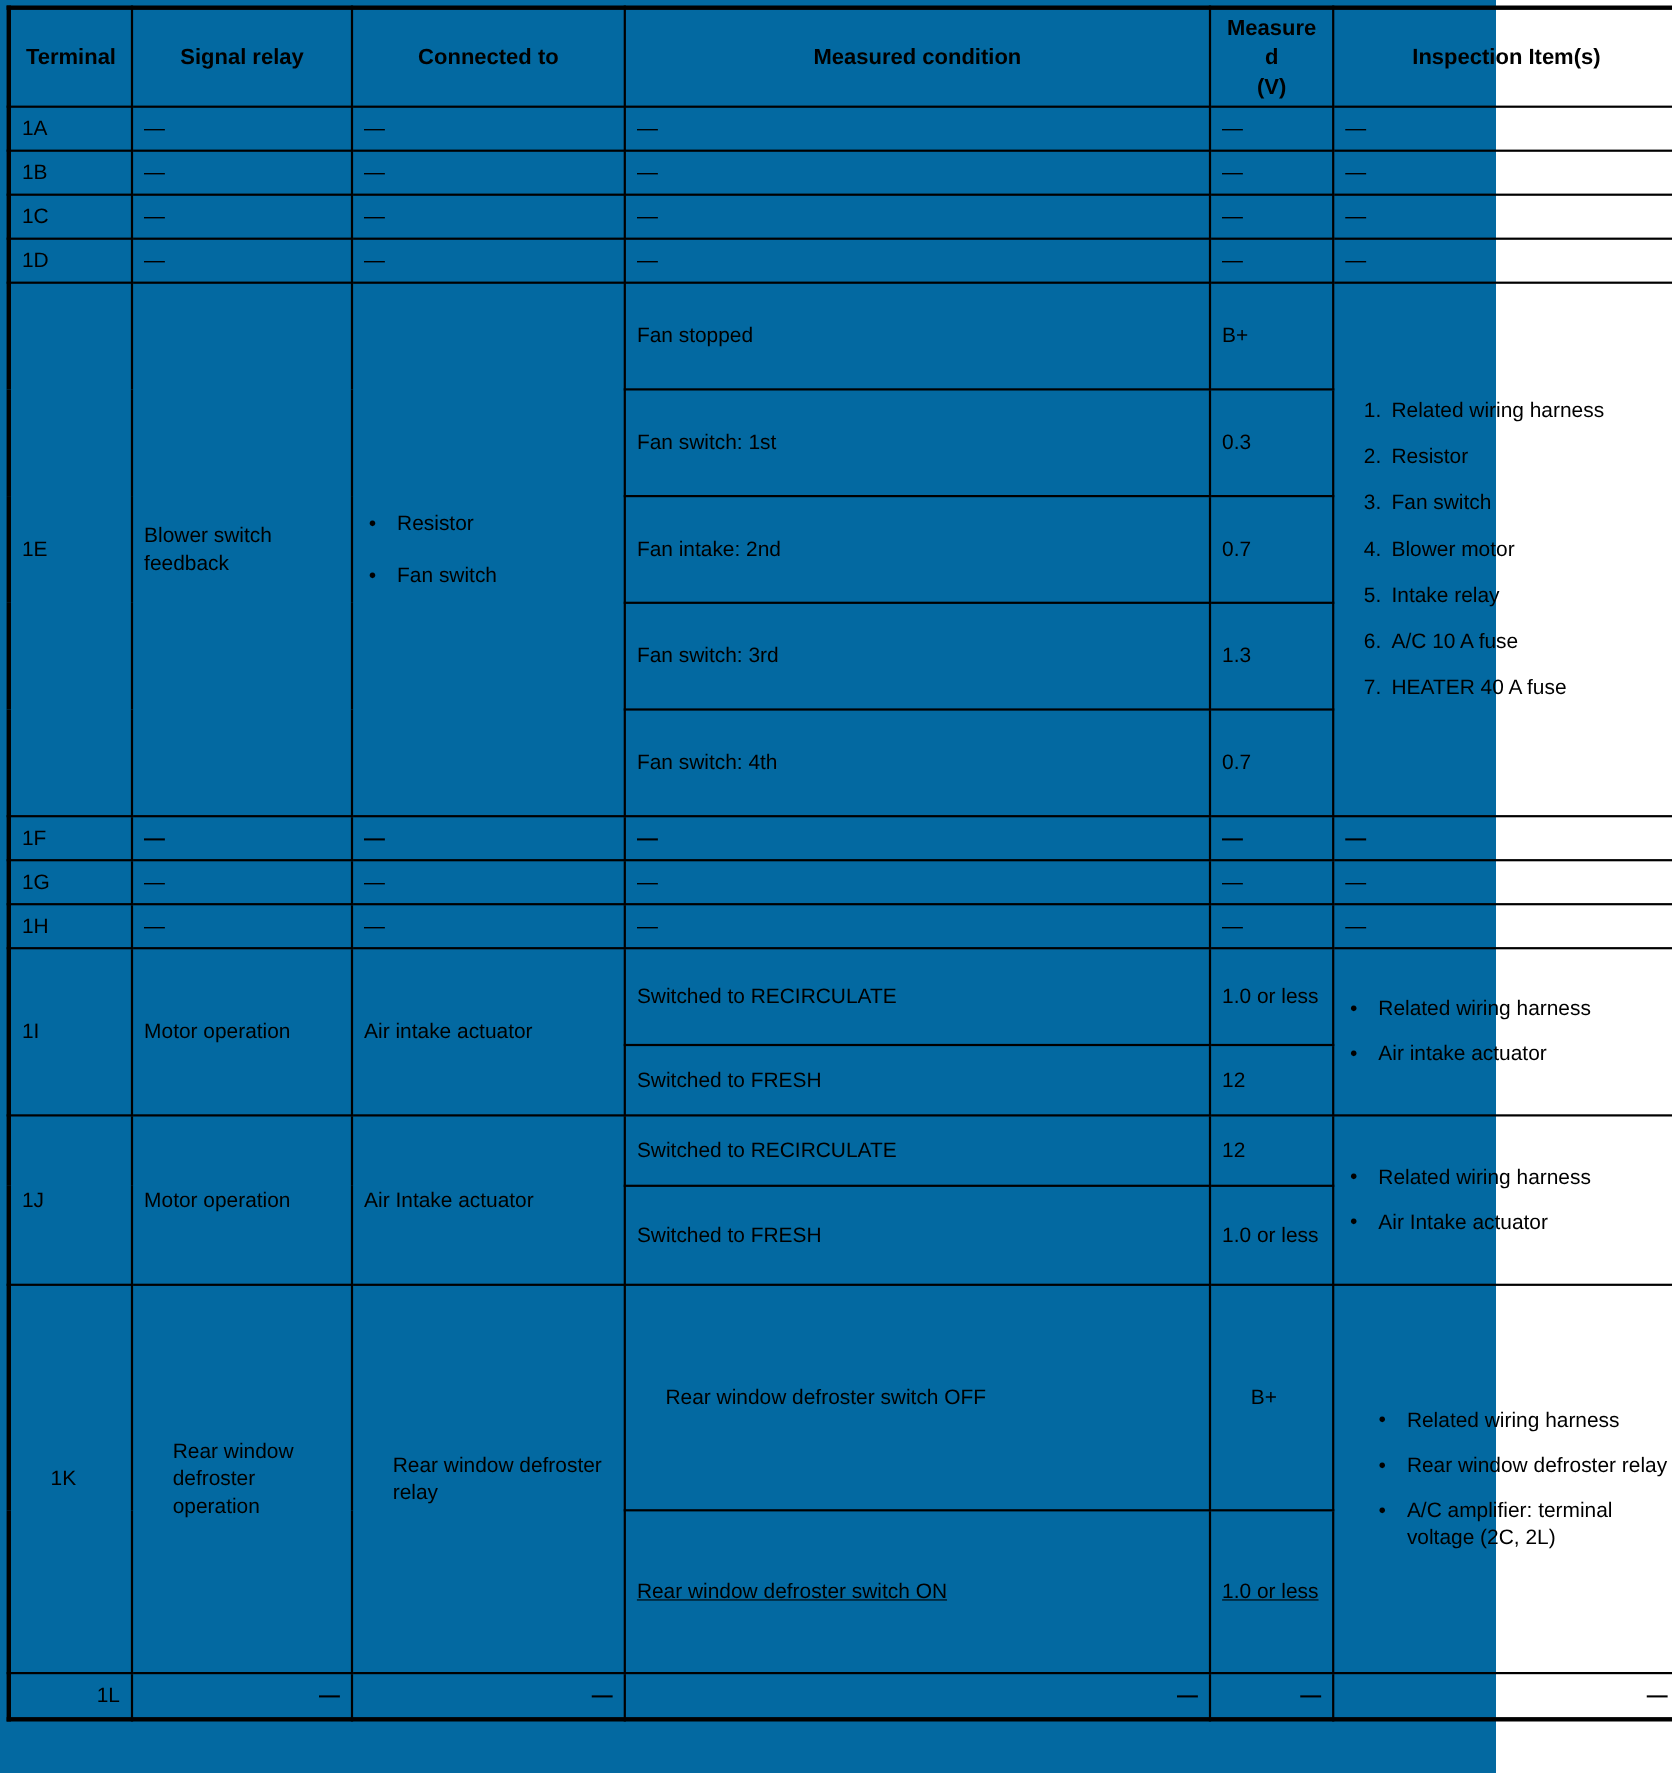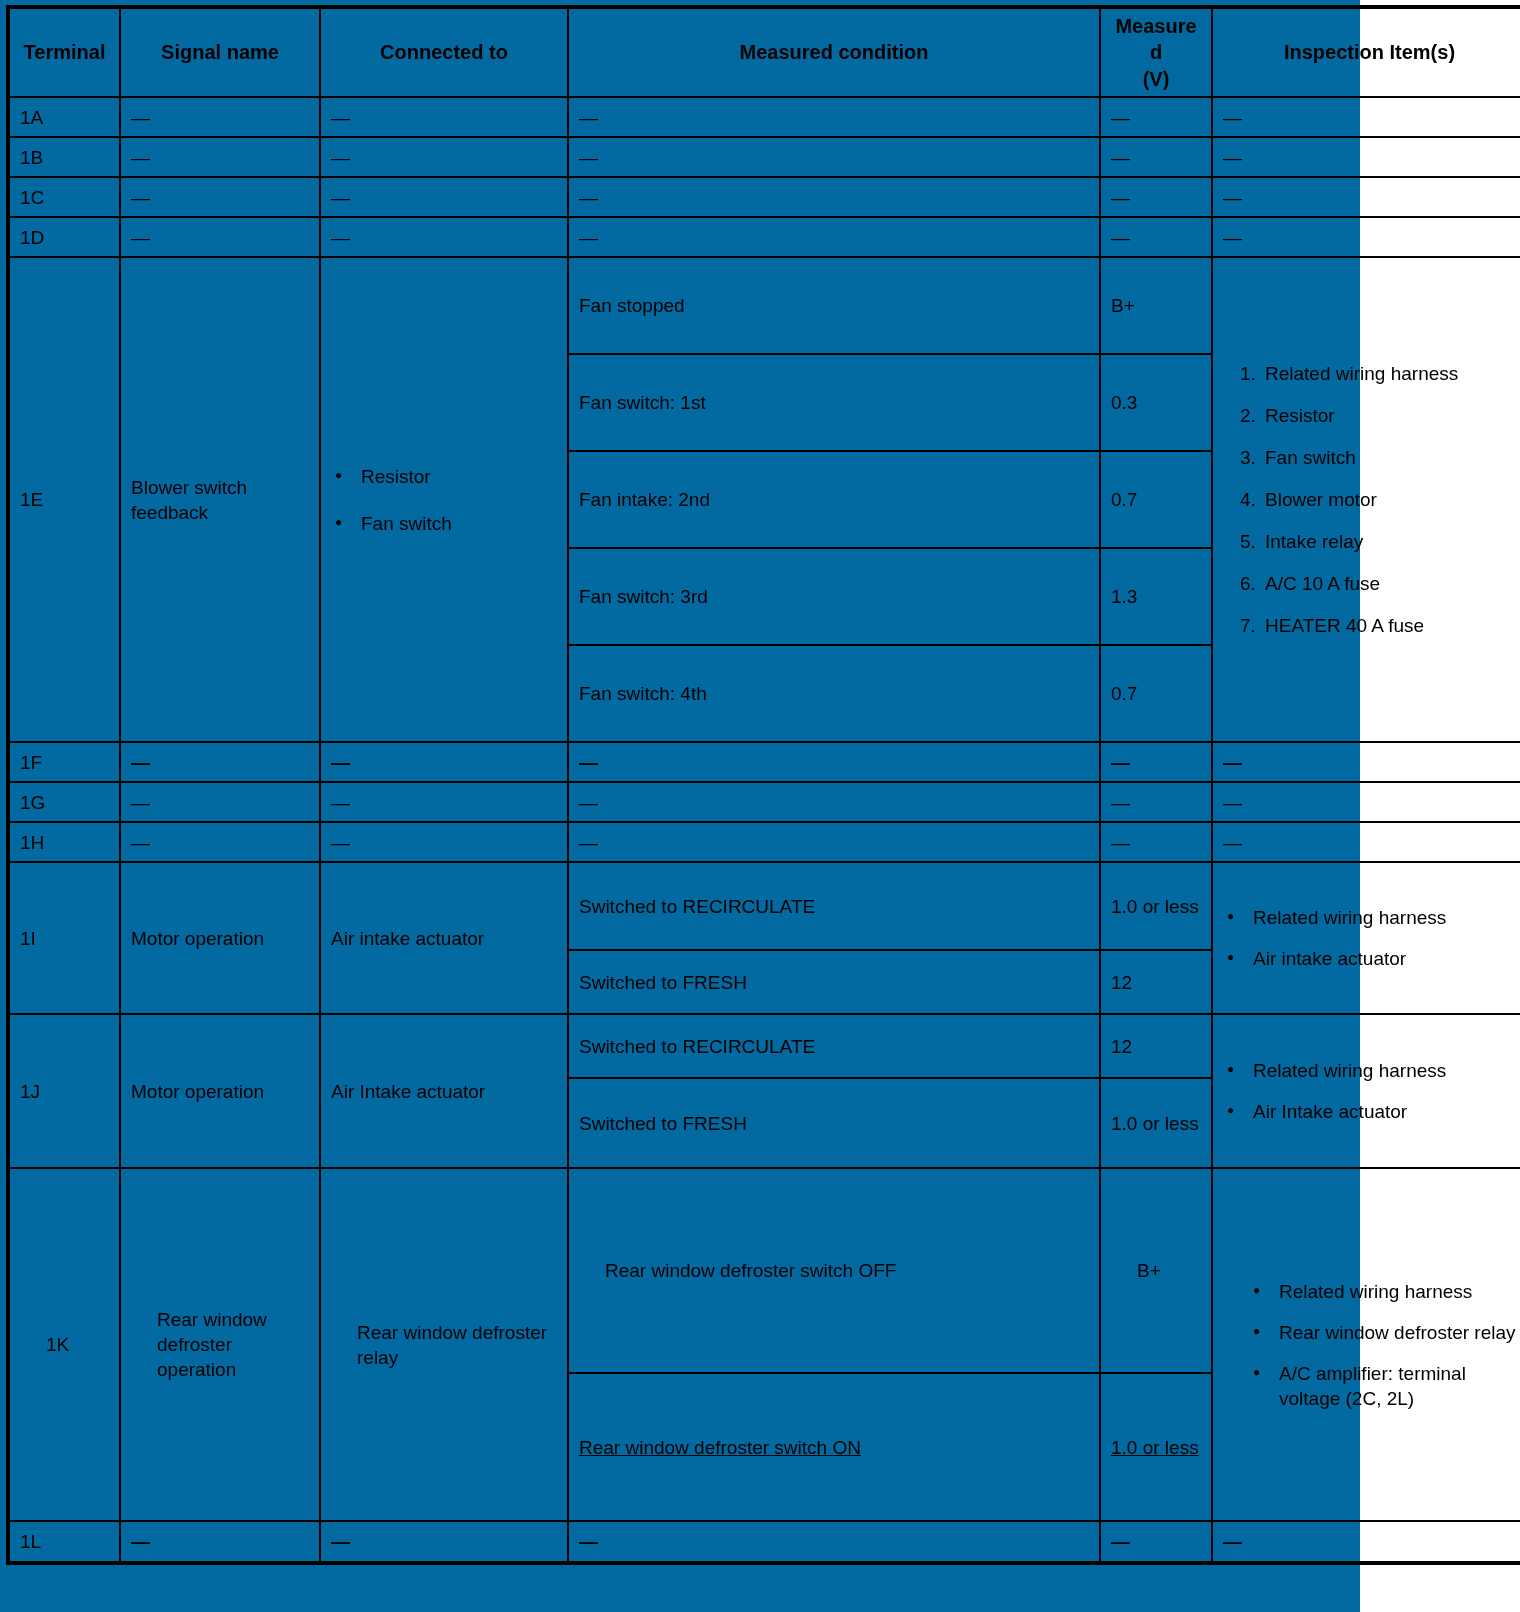--- a/index.html
+++ b/index.html
@@ -54,7 +54,7 @@
     <tbody>
         <tr class="h62">
       <th>Terminal</th>
-      <th>Signal name</th>
+      <th>Signal relay</th>
       <th>Connected to</th>
       <th>Measured condition</th>
       <th class="prewrap">Measured

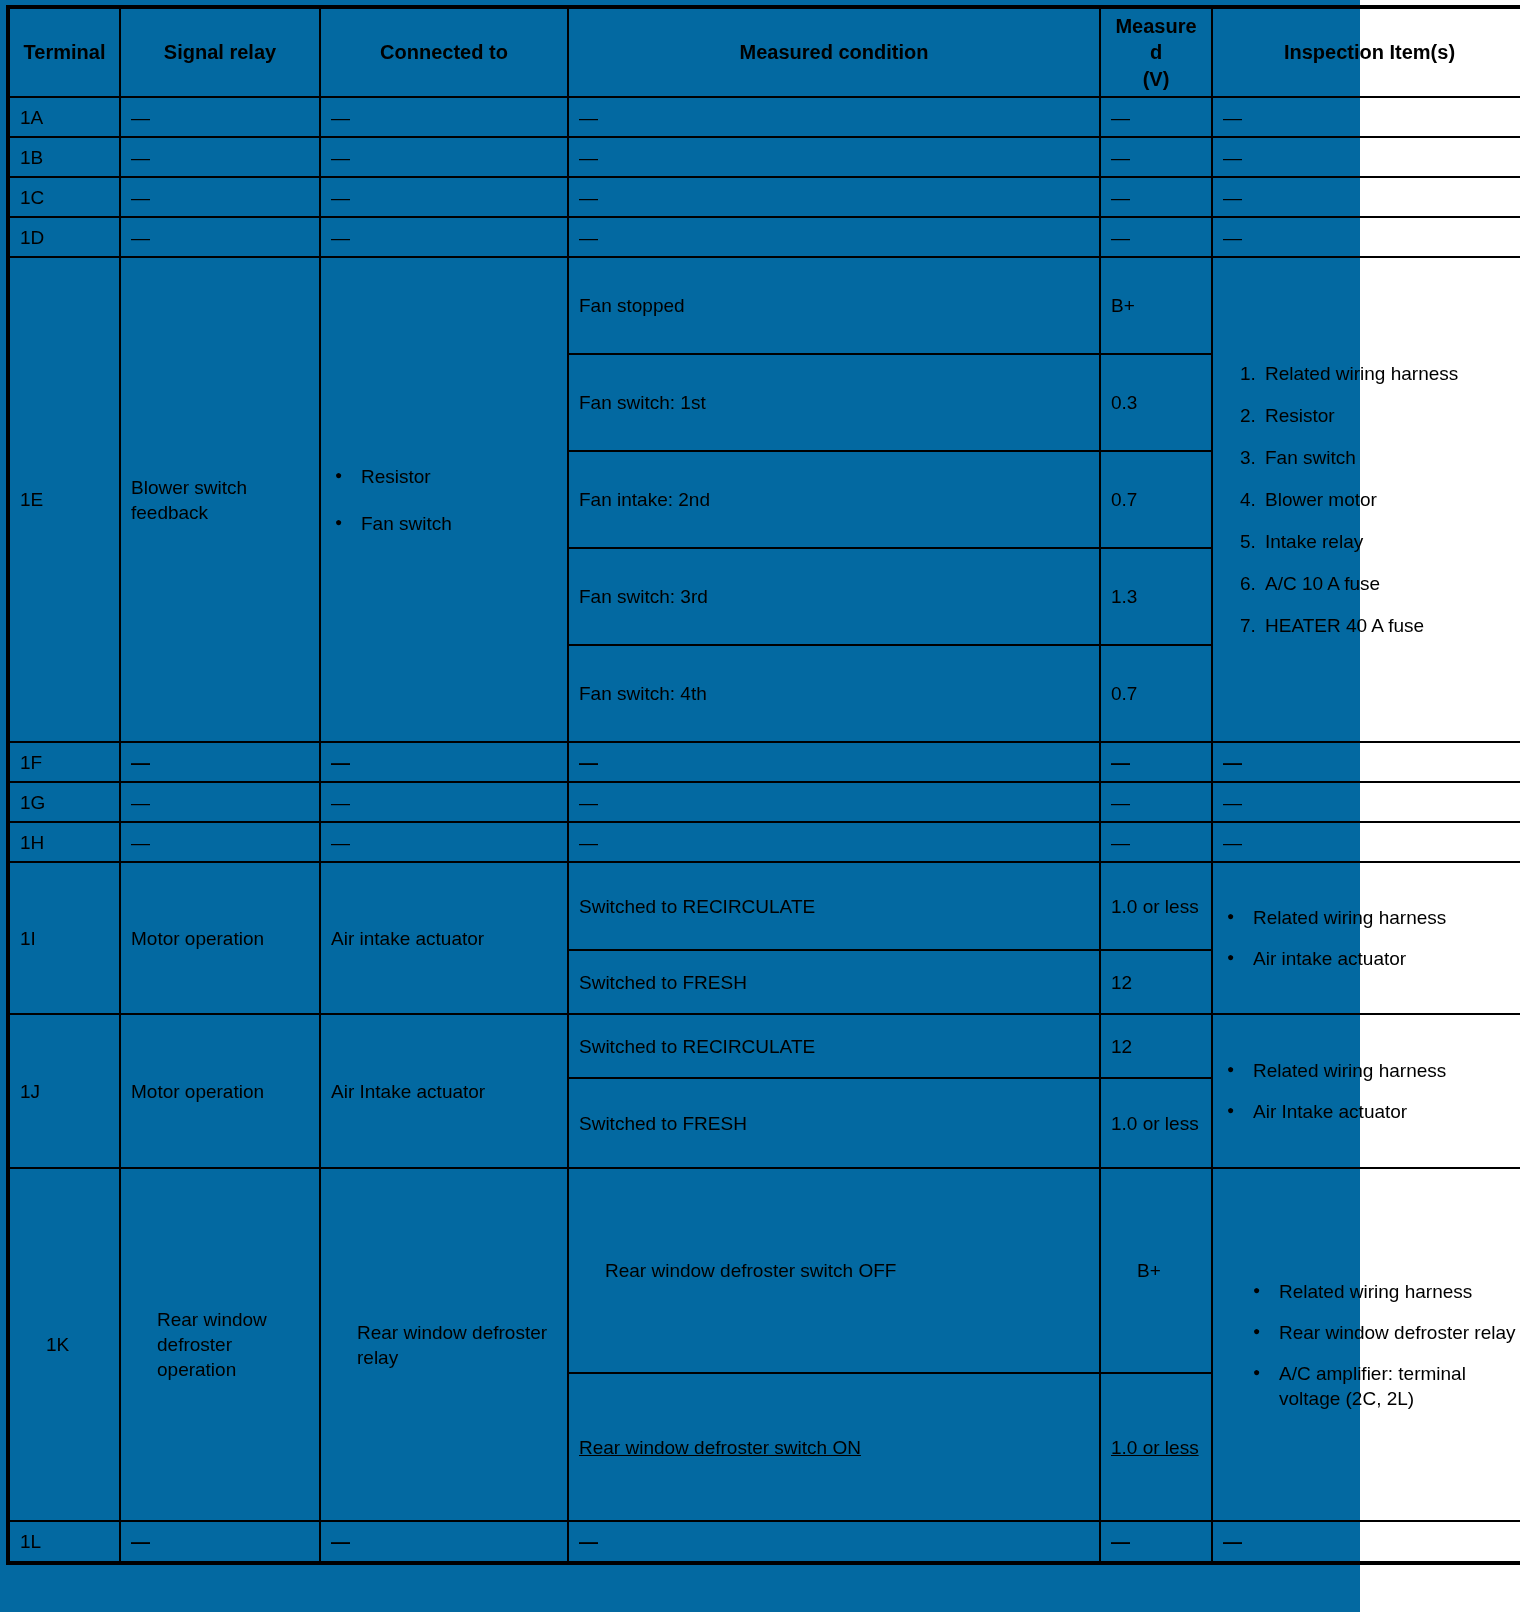--- a/index.html
+++ b/index.html
@@ -28,7 +28,7 @@
   ol.nlist li { margin: 17px 0; padding-left: 4px; }
   .bolddash .dash { font-weight: 700; }
   tr.h40 > td { height: 40px; }
-  tr.h42 > td { height: 42px; }
+  tr.h42 > td { height: 42px; text-align: right; }
   tr.h62 > th { height: 66px; }
   tr.h64 > td { height: 64px; }
   tr.h88 > td { height: 88px; }

